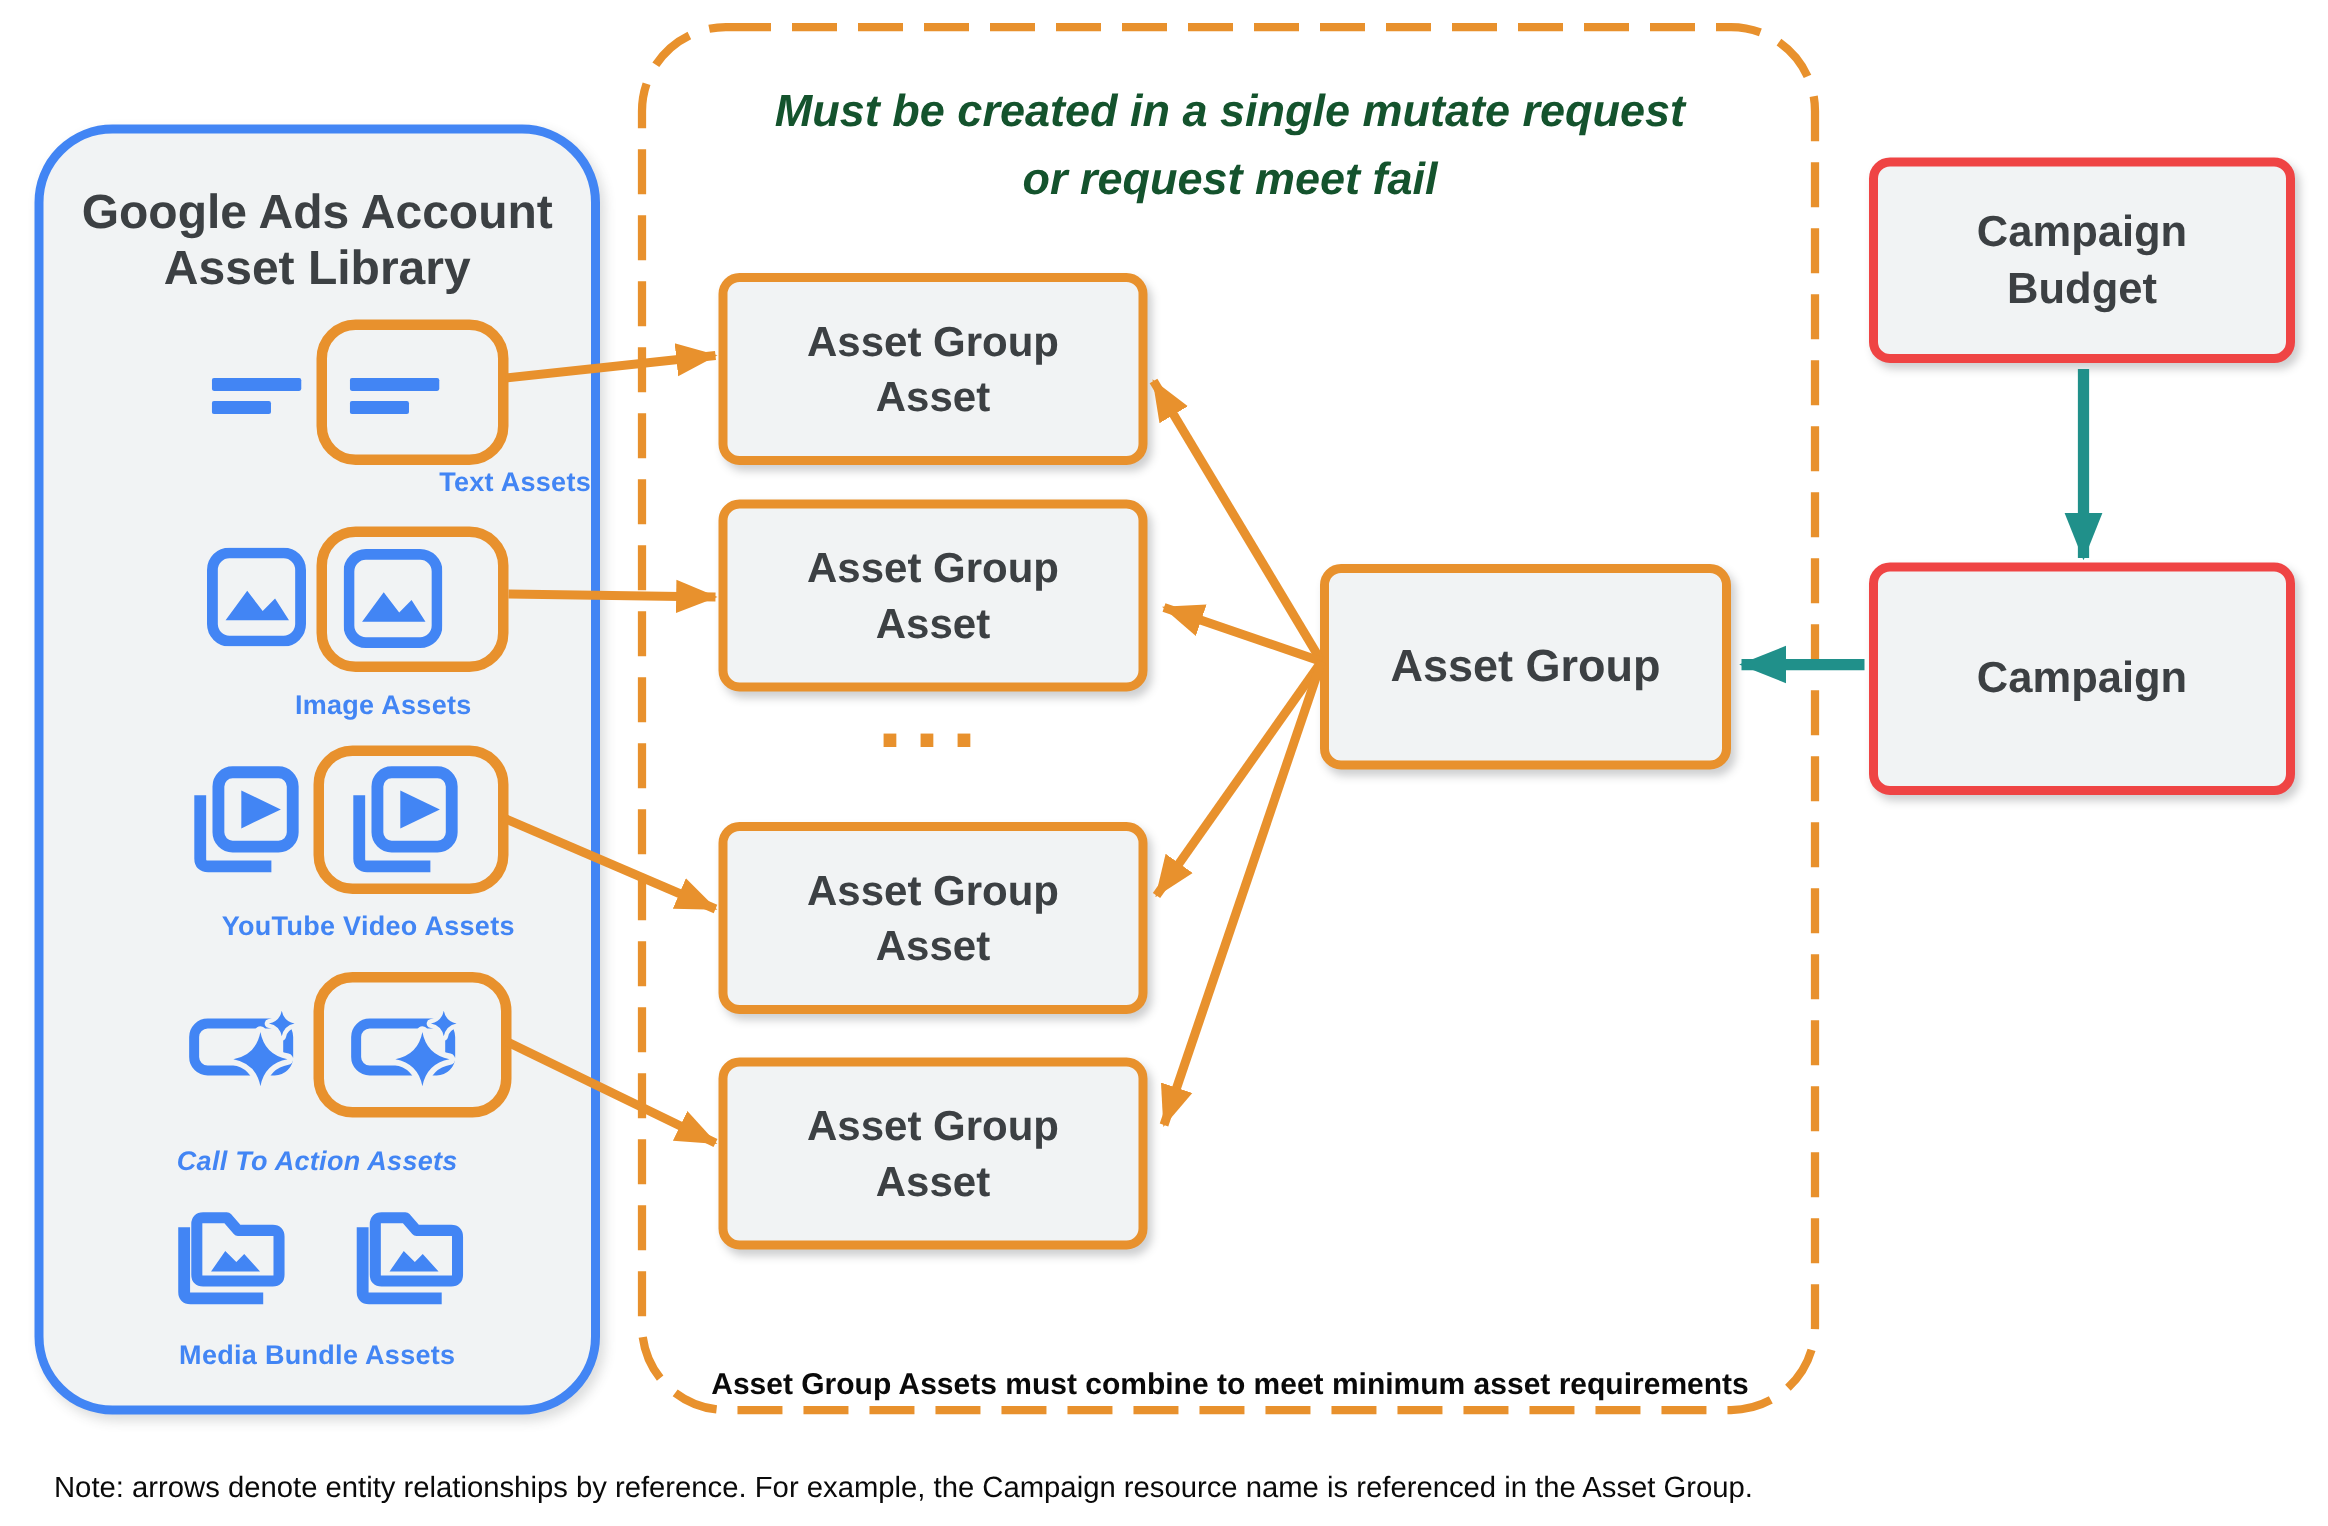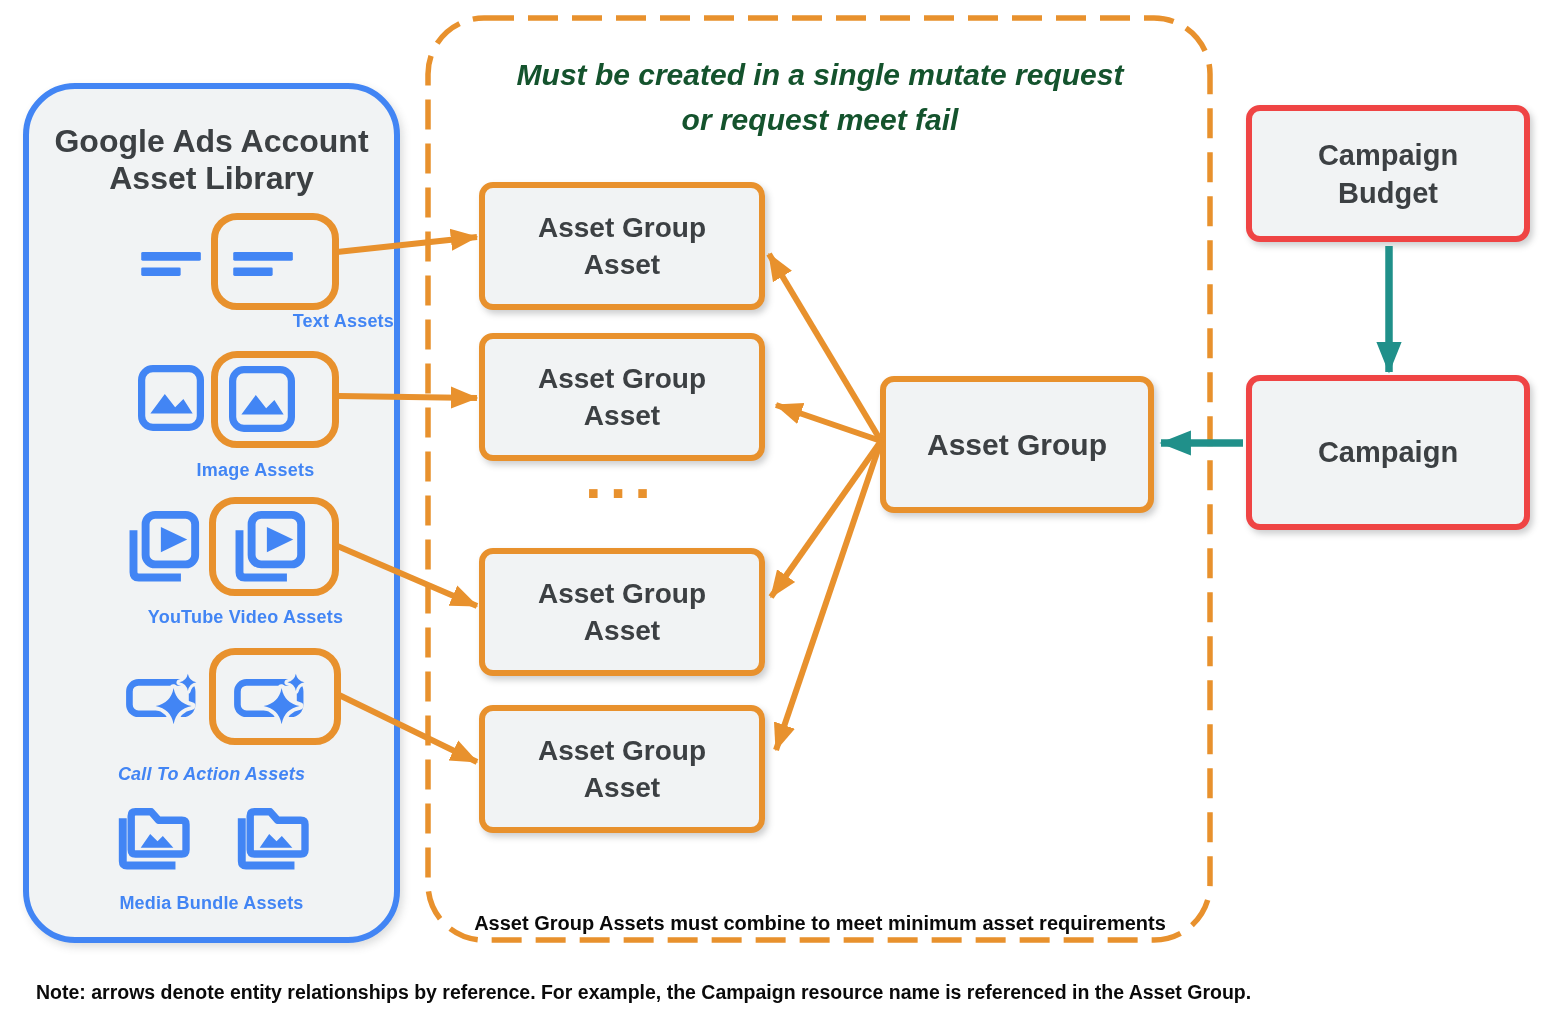--- a/index.html
+++ b/index.html
@@ -62,7 +62,7 @@
 
   .note-text{
     left:36px;top:981px;width:1500px;color:#0A0A0A;
-    font-size:19.5px;font-weight:bold;z-index:2;
+    font-size:19.5px;font-weight:normal;z-index:2;
   }
   .hidden-defs{position:absolute;width:0;height:0;overflow:hidden;}
 </style>

